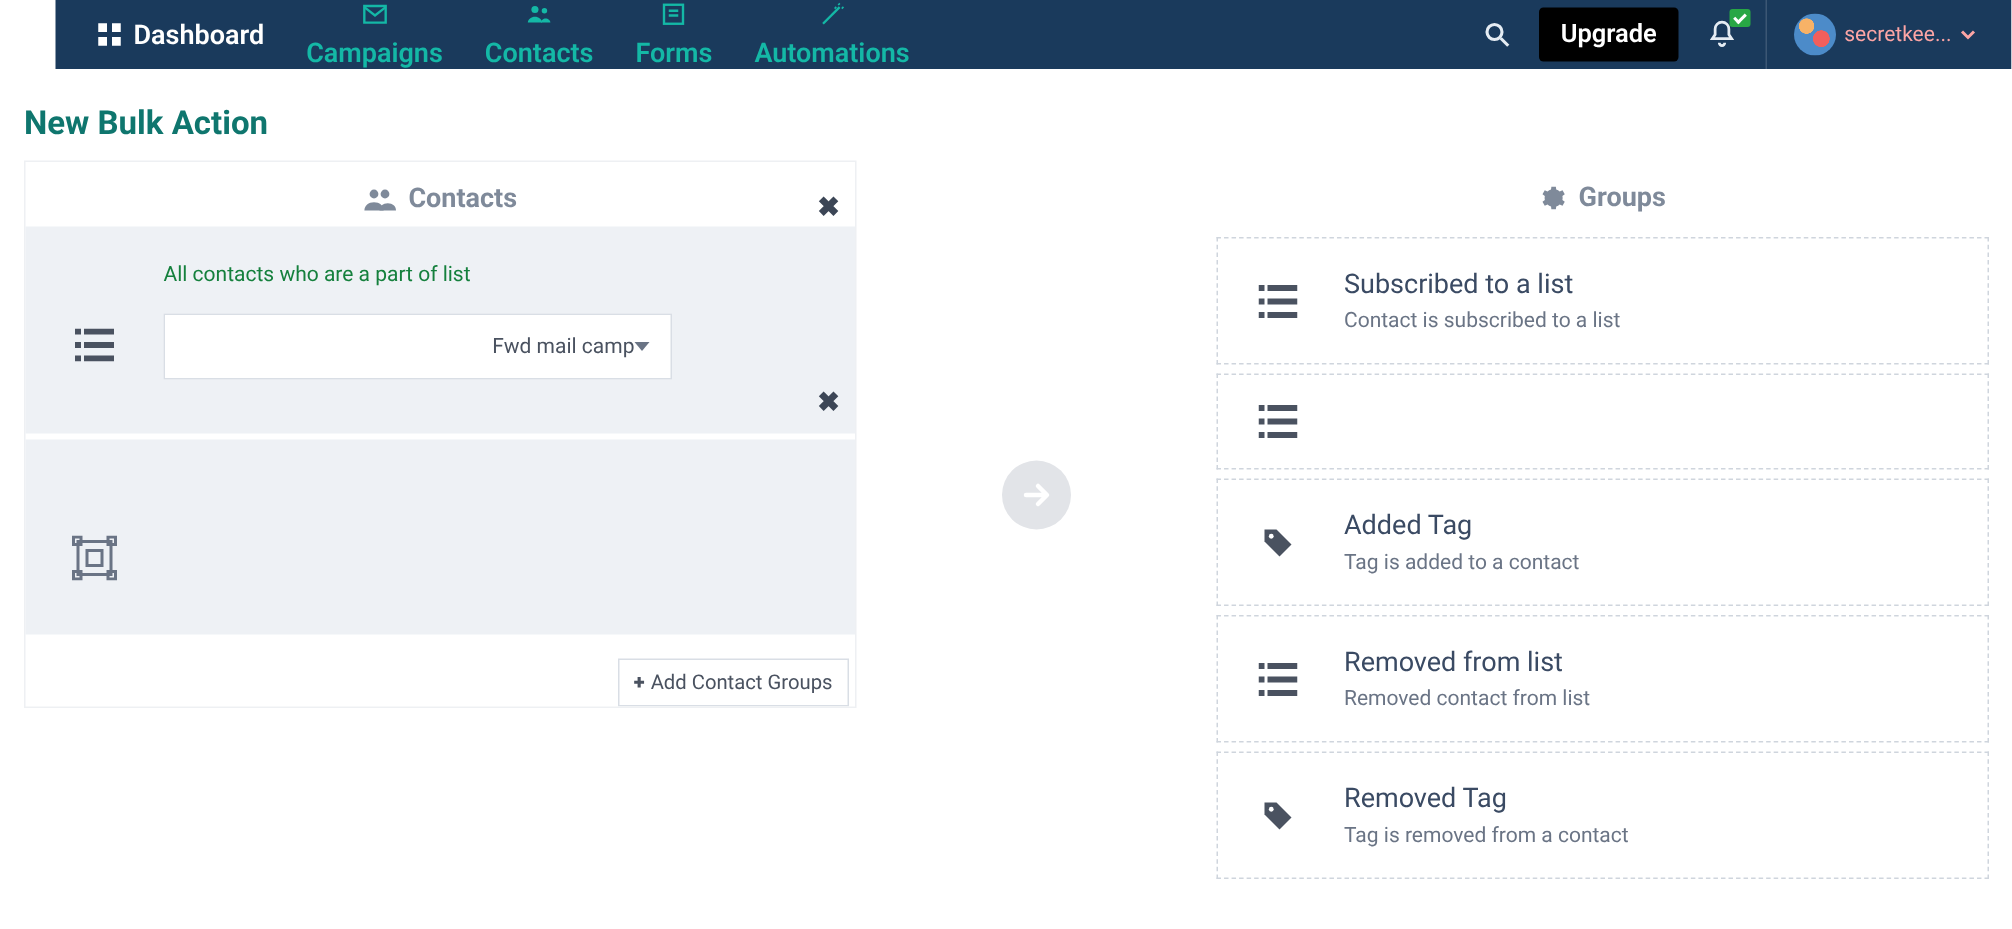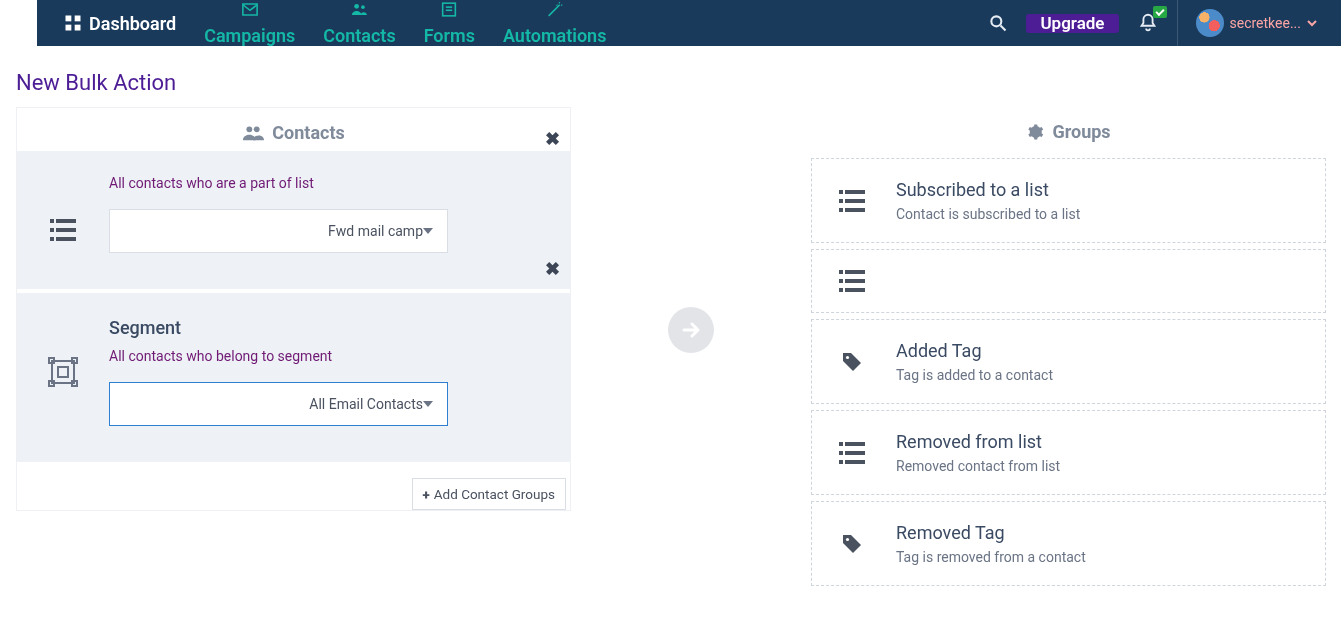--- a/index.html
+++ b/index.html
@@ -39,11 +39,11 @@
     height: 46px; padding: 0 12px; cursor: pointer; color: #e5ecf3;
   }
   .upgrade-btn {
-    background: #4c1d95;
+    background: #000000;
     color: #fff;
     font-size: 17px;
     font-weight: 600;
-    height: 19px;
+    height: 36px;
     padding: 0 14px;
     display: flex; align-items: center; border-radius: 3px;
     margin: 0 6px; cursor: pointer;

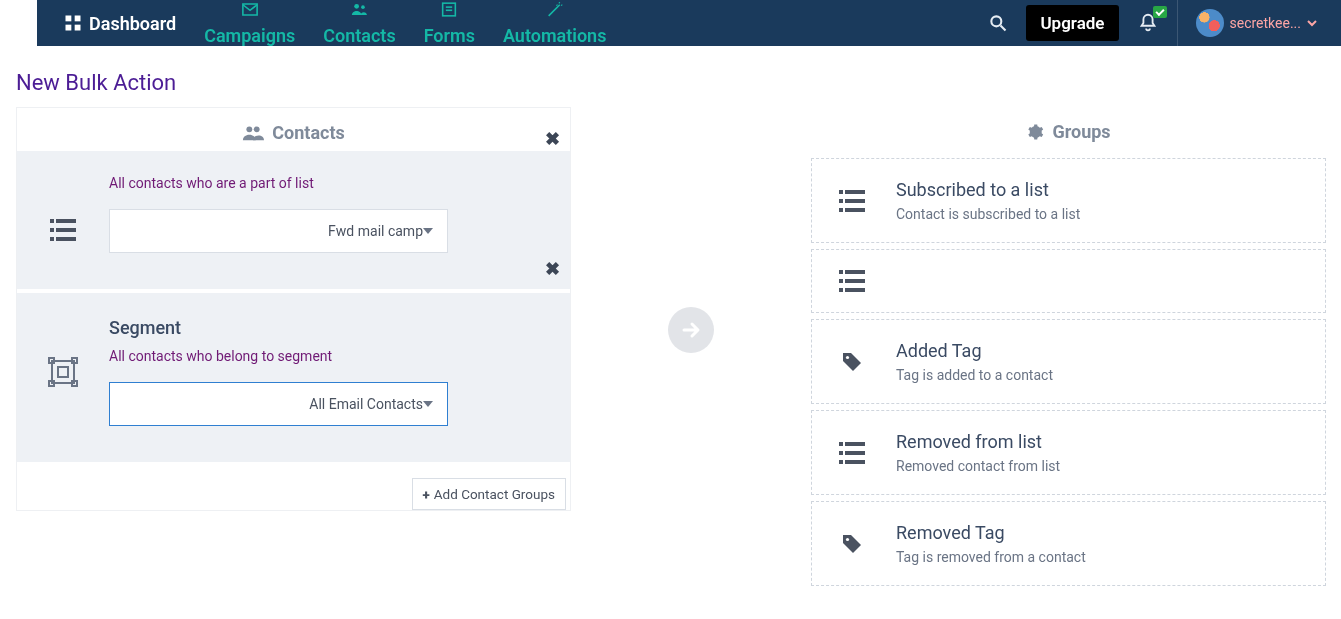--- a/index.html
+++ b/index.html
@@ -68,9 +68,9 @@
   
   .page { padding: 24px 16px 0 16px; }
   .page-title {
-    color: #4c1d95;
+    color: #0f766e;
     font-size: 22px;
-    font-weight: 400;
+    font-weight: 700;
     margin-bottom: 12px;
   }
 

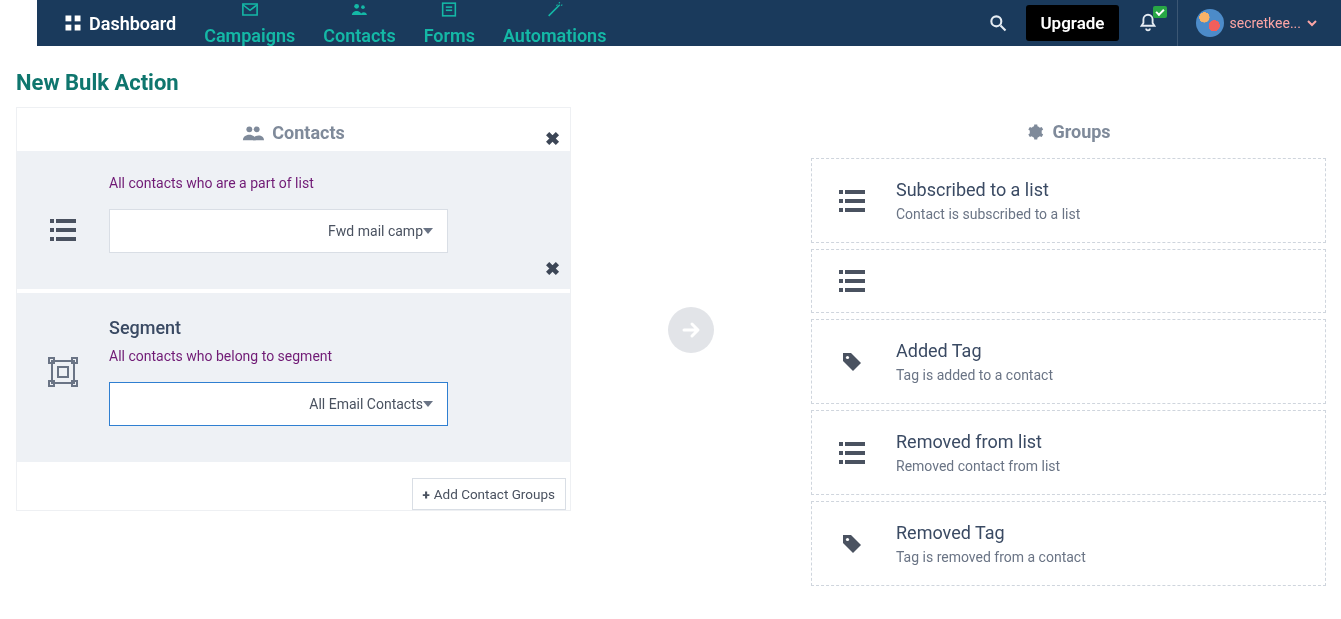--- a/index.html
+++ b/index.html
@@ -119,7 +119,7 @@
   }
   .card-body { flex: 1; }
   .card-title { font-size: 18px; color: #3a4a63; font-weight: 500; margin-bottom: 10px; }
-  .card-desc  { font-size: 14px; color: #701a75; margin-bottom: 18px; }
+  .card-desc  { font-size: 14px; color: #15803d; margin-bottom: 18px; }
 
   .select {
     width: 339px;

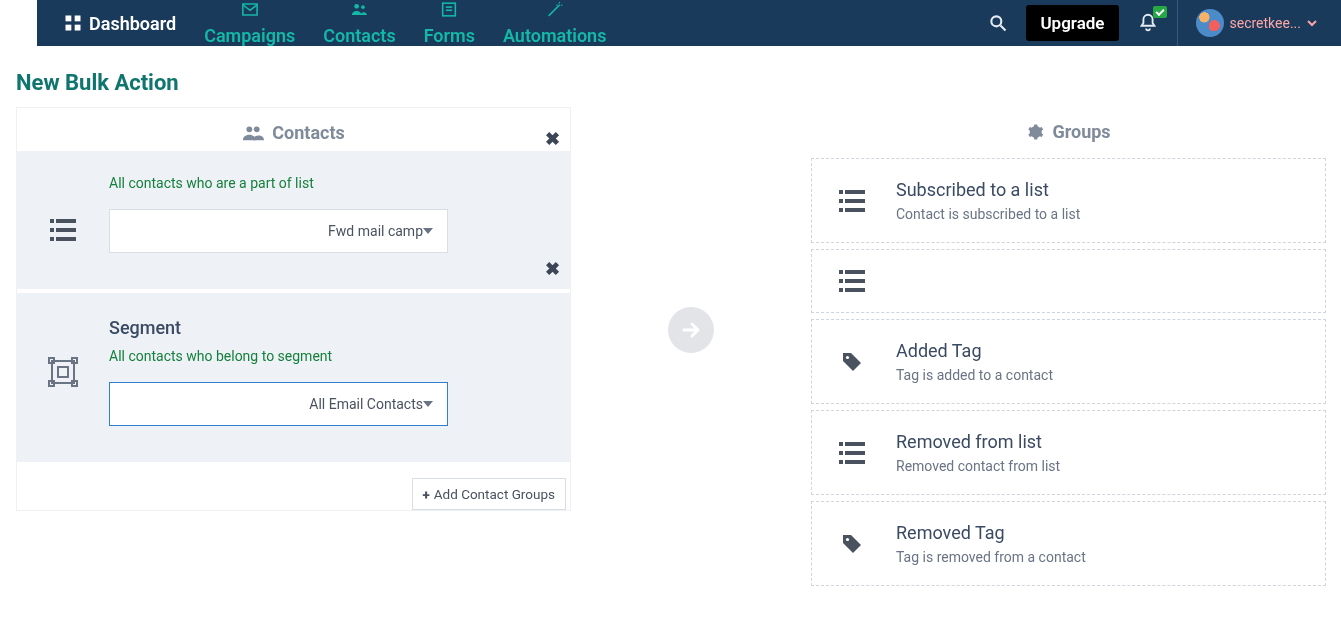--- a/index.html
+++ b/index.html
@@ -308,14 +308,6 @@
               <rect x="10" y="10" width="10" height="10"></rect>
             </svg>
         </div>
-        <div class="card-body">
-          <div class="card-title">Segment</div>
-          <div class="card-desc">All contacts who belong to segment</div>
-          <div class="select focused">
-            <span>All Email Contacts</span>
-            <span class="caret"></span>
-          </div>
-        </div>
       </div>
 
       <div style="overflow:auto;">

